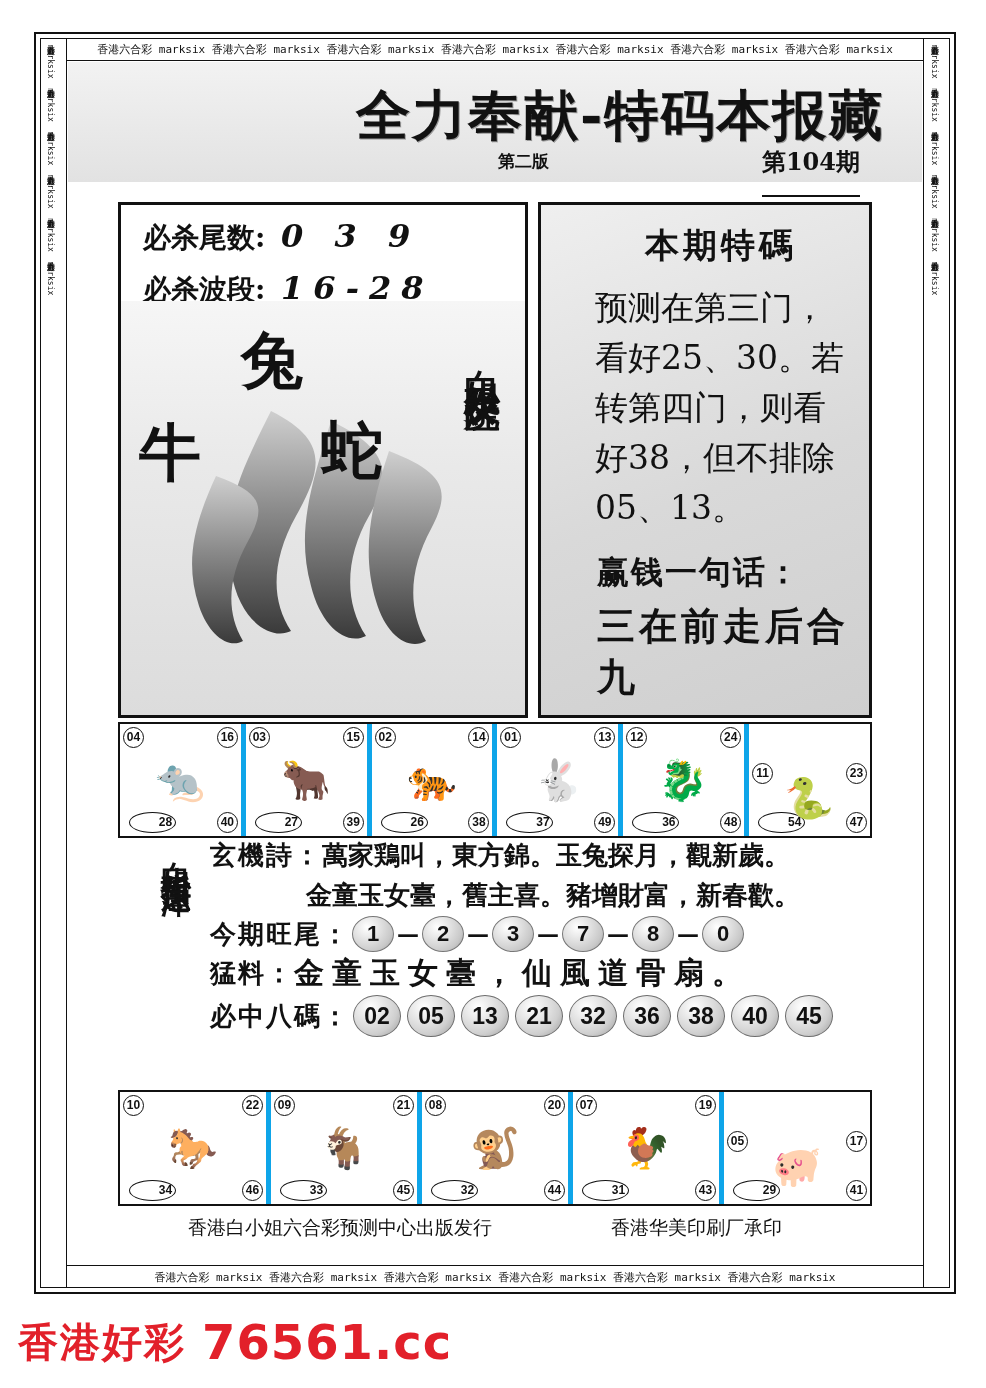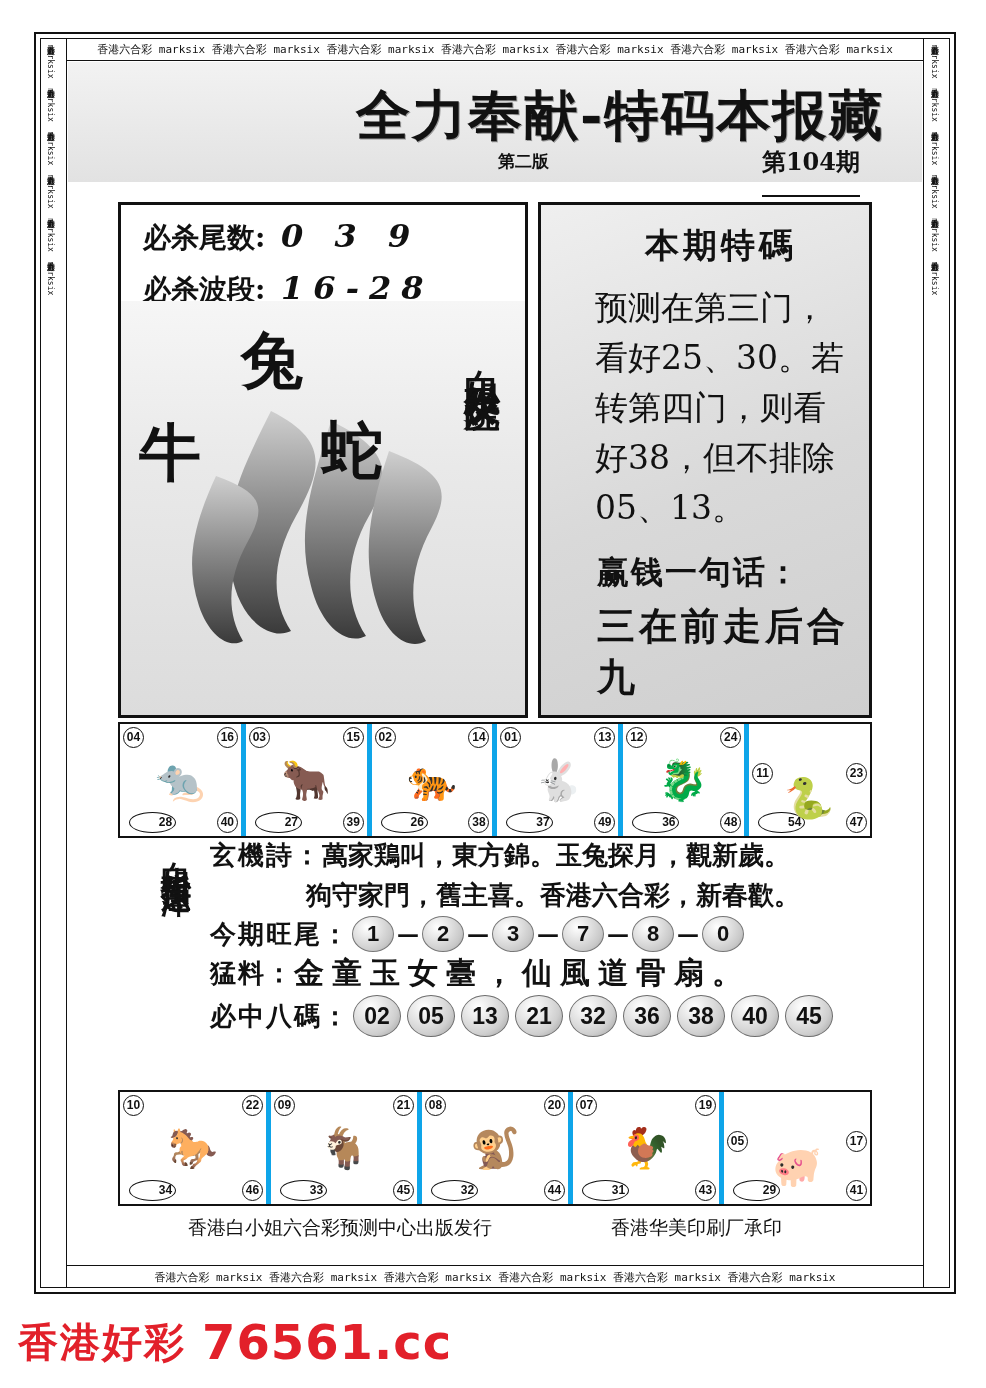--- a/index.html
+++ b/index.html
@@ -382,7 +382,7 @@
             <span class="poem">萬家鶏叫，東方錦。玉兔探月，觀新歲。</span>
           </div>
           <div>
-            <span class="poem-line2">狗守家門，舊主喜。香港六合彩，新春歡。</span>
+            <span class="poem-line2">金童玉女臺，舊主喜。豬增財富，新春歡。</span>
           </div>
 
           <div class="row">

